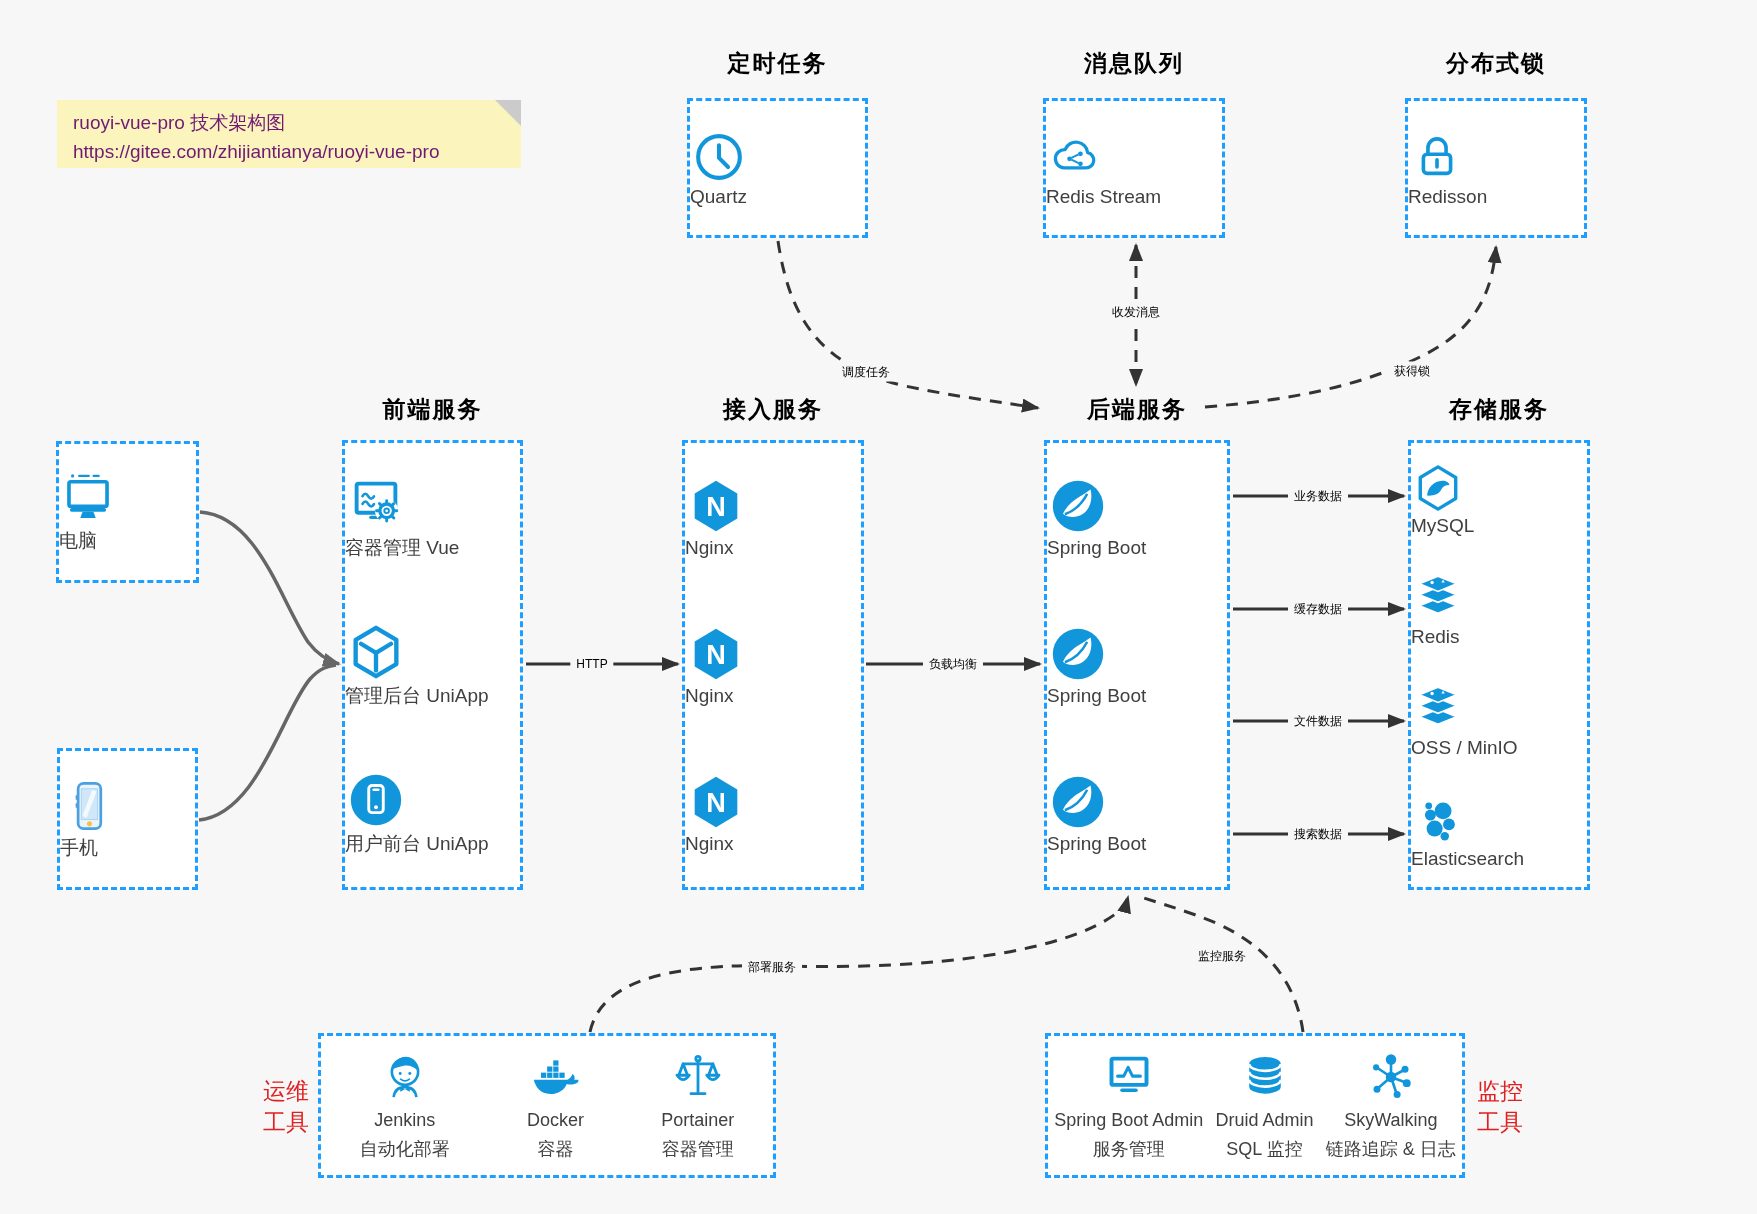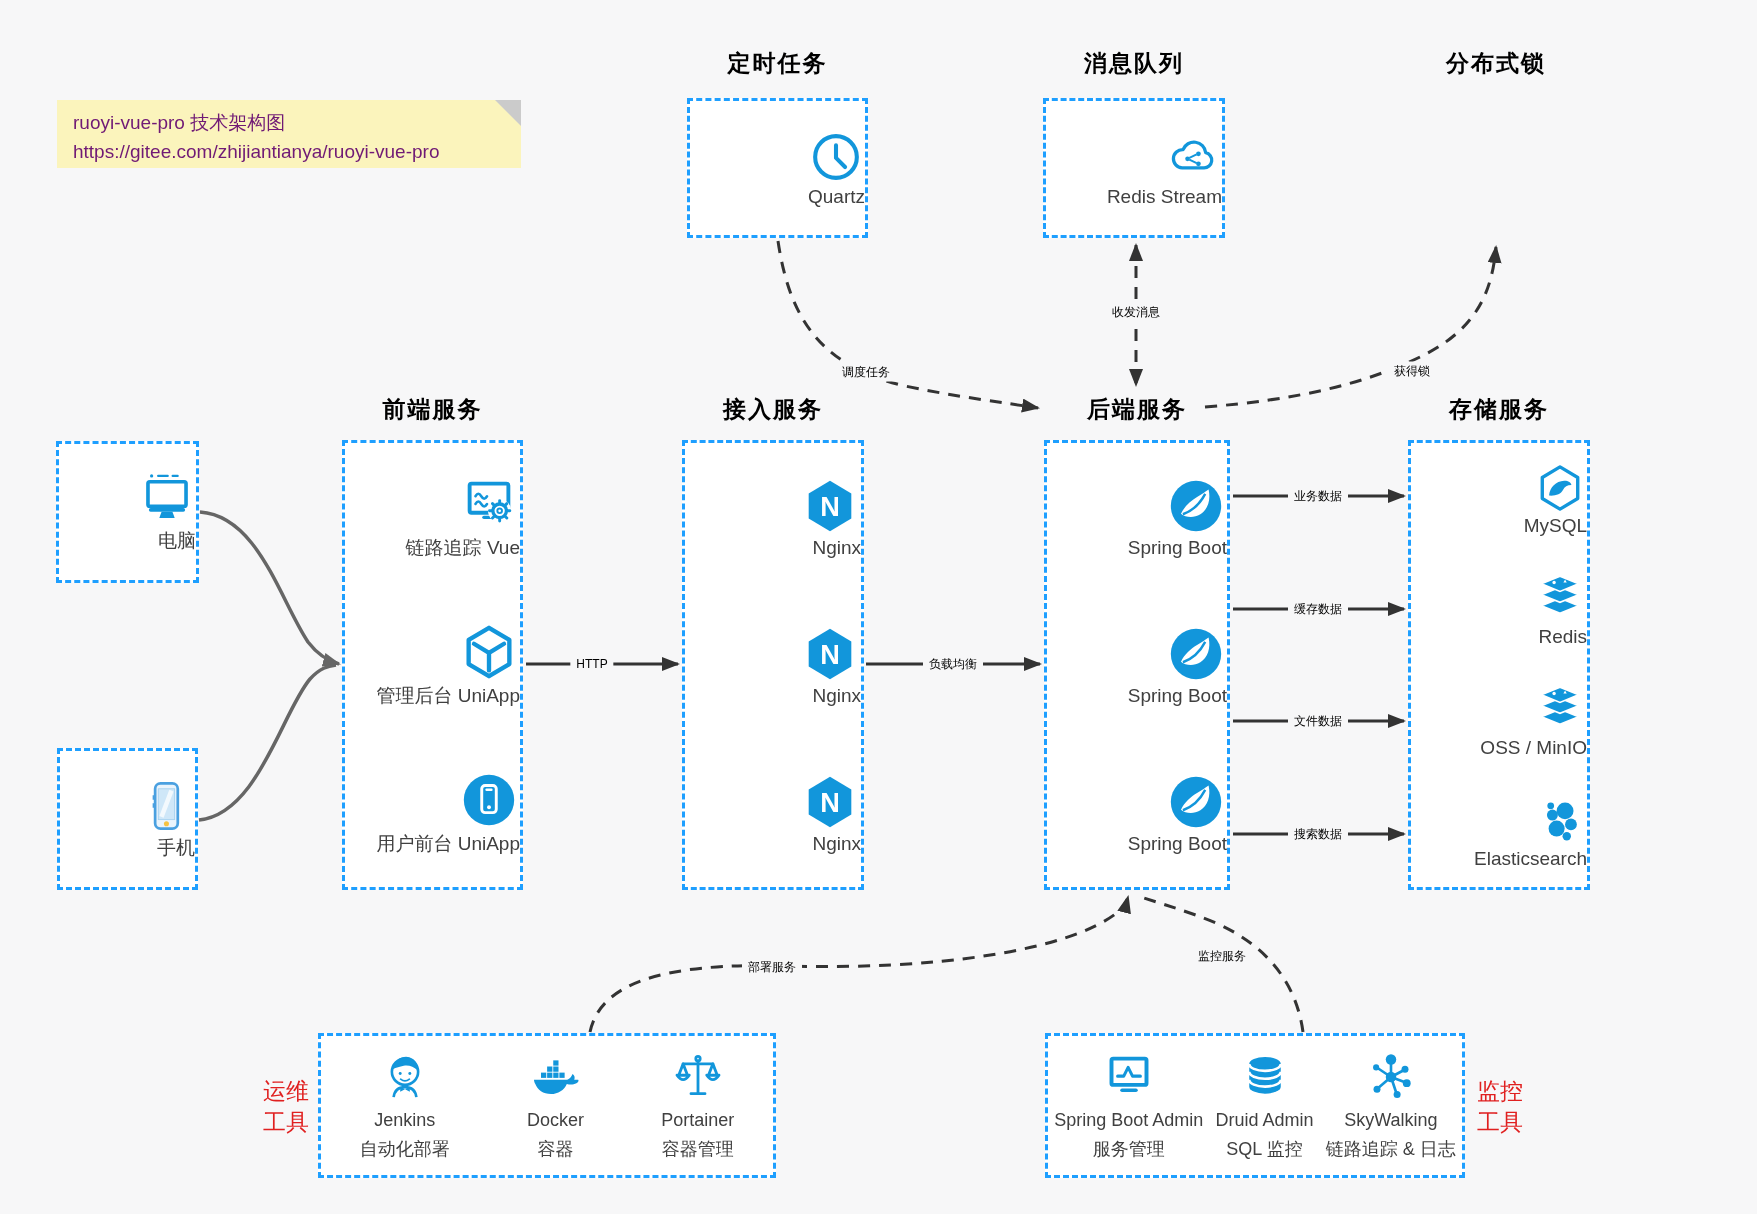--- a/index.html
+++ b/index.html
@@ -14,7 +14,7 @@
   
   .dbox{position:absolute;border:3px dashed #1e9fff;background:#ffffff;box-sizing:border-box;z-index:2;}
   .col{display:flex;flex-direction:column;}
-  .cell{flex:1;display:flex;flex-direction:column;align-items:flex-end;justify-content:center;gap:0;}
+  .cell{flex:1;display:flex;flex-direction:column;align-items:flex-start;justify-content:center;gap:0;}
   .hrow{display:flex;flex-direction:row;align-items:center;justify-content:space-around;height:100%;}
   .hcell{display:flex;flex-direction:column;align-items:center;justify-content:center;gap:2px;}
   .ilabel{font-size:19px;color:#404040;white-space:nowrap;}

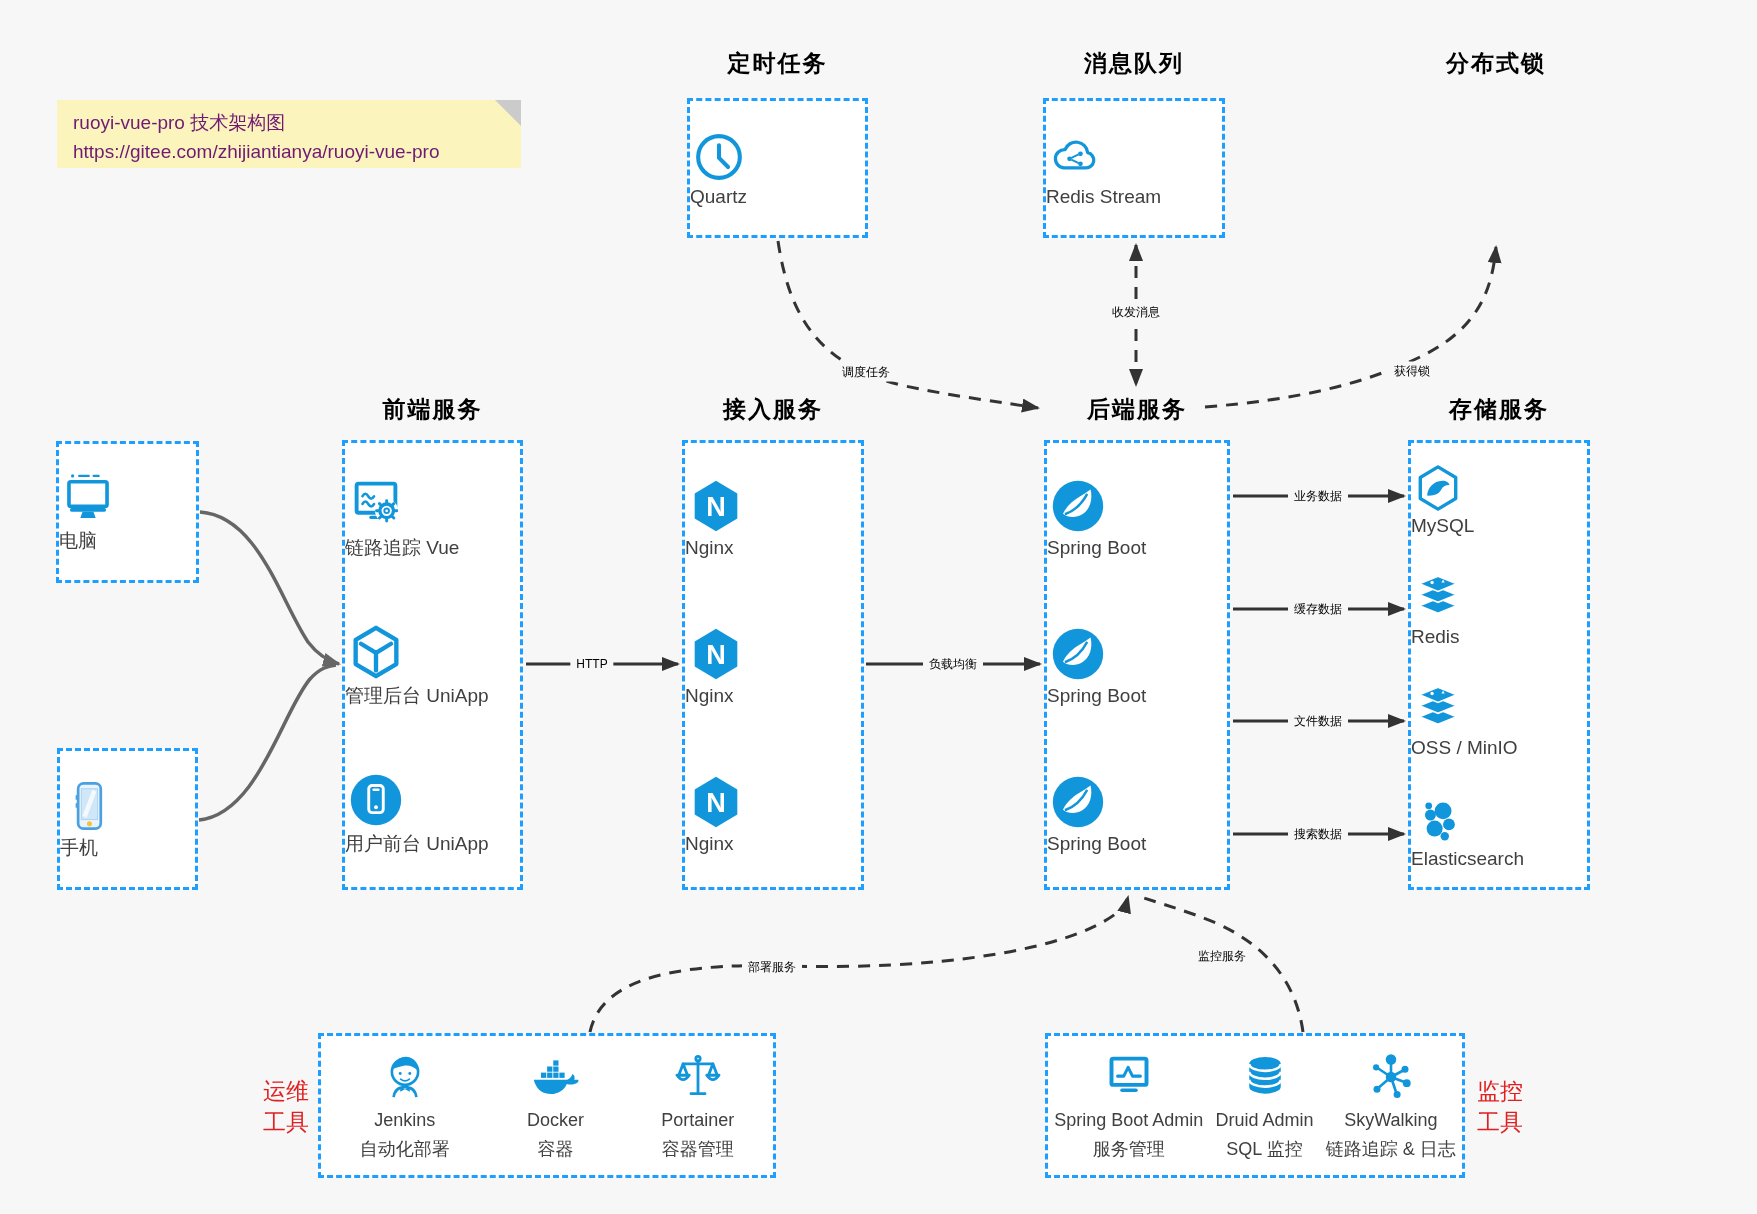--- a/index.html
+++ b/index.html
@@ -108,6 +108,16 @@
     </div>
   </div>
 
+  <div class="dbox col" style="left:1405px;top:98px;width:182px;height:140px">
+    <div class="cell">
+      <svg class="icon" viewBox="0 0 64 64" width="58" height="58">
+        <path d="M22 29 v-7 a10 10 0 0 1 20 0 v7" fill="none" stroke="#1296db" stroke-width="4"></path>
+        <rect x="17" y="29" width="30" height="21" rx="4" fill="none" stroke="#1296db" stroke-width="4"></rect>
+        <path d="M32 35 v8" stroke="#1296db" stroke-width="4" stroke-linecap="round"></path>
+      </svg>
+      <div class="ilabel">Redisson</div>
+    </div>
+  </div>
 
   <div class="dbox col" style="left:56px;top:441px;width:143px;height:142px">
     <div class="cell">

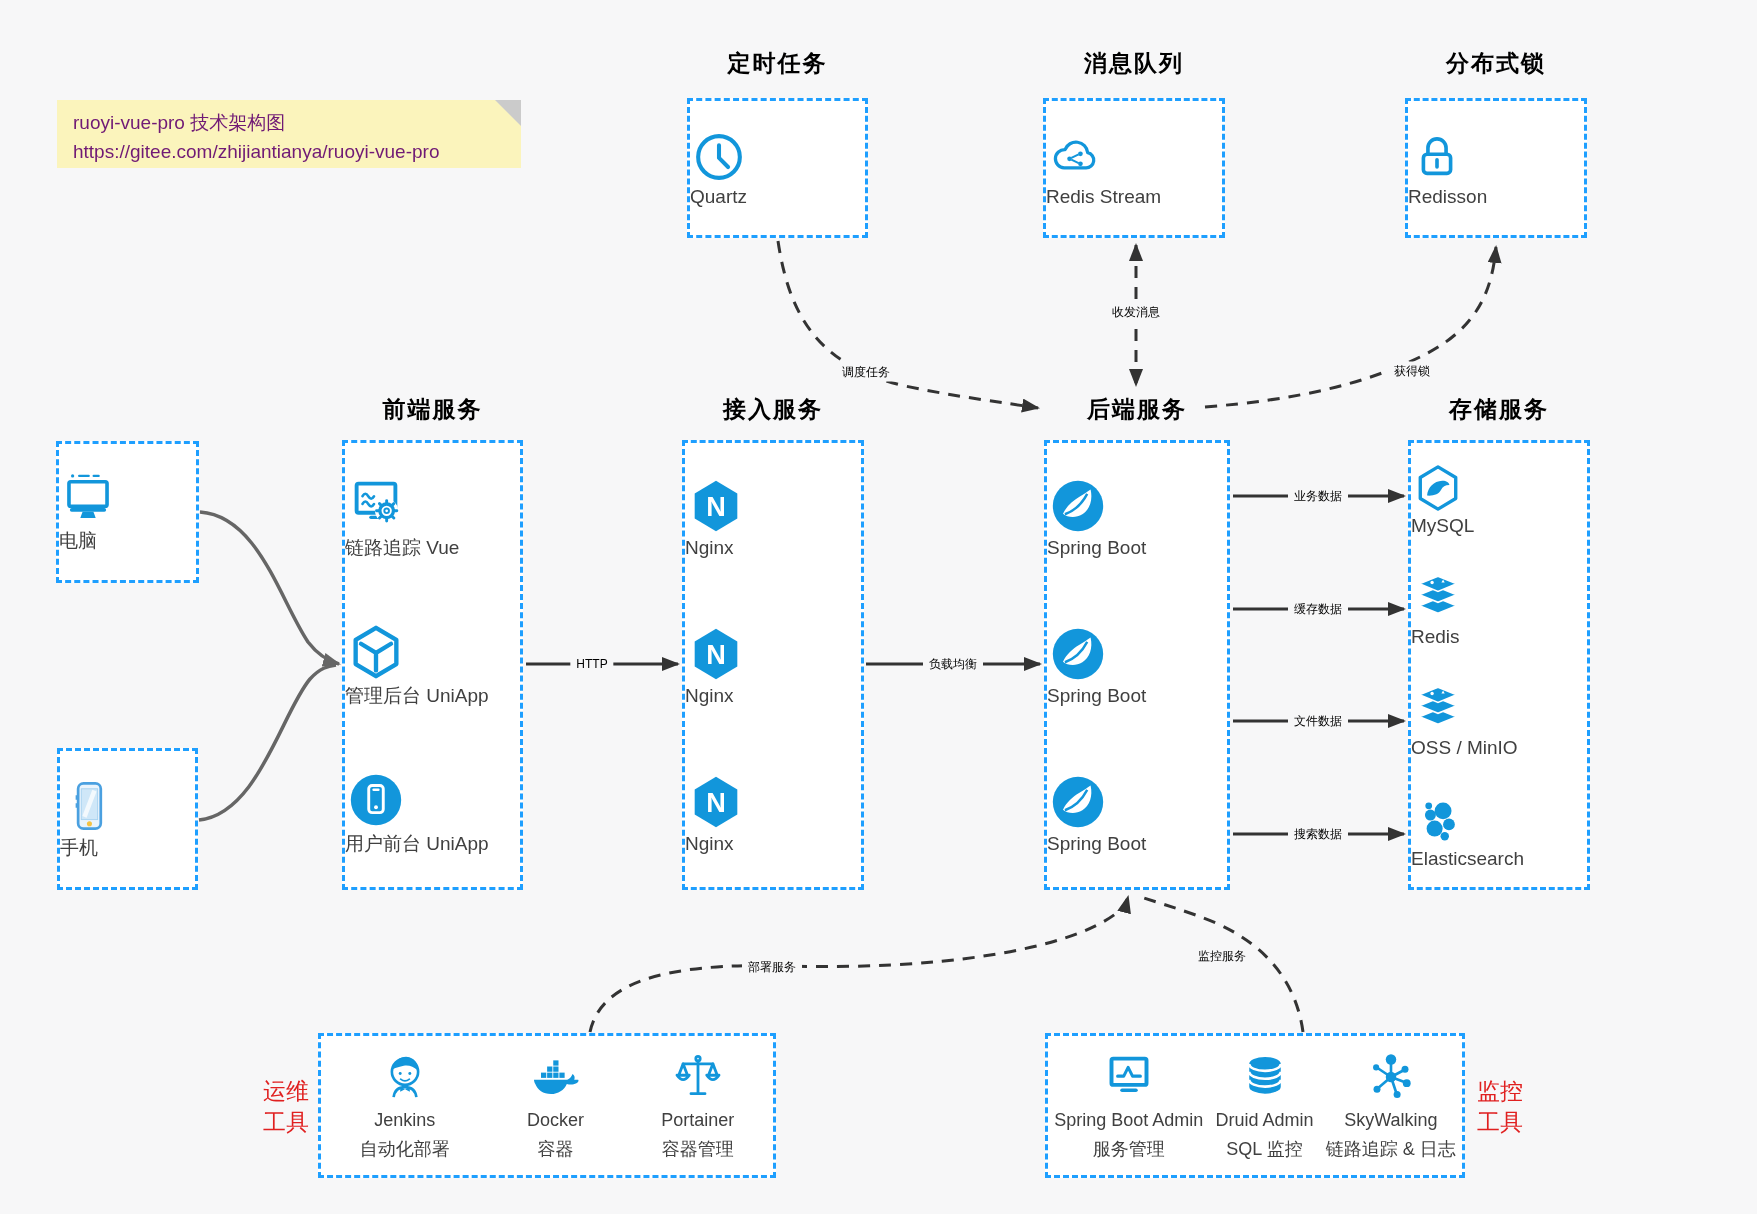--- a/index.html
+++ b/index.html
@@ -157,7 +157,7 @@
         <circle cx="43" cy="39" r="2.4" fill="none" stroke="#1296db" stroke-width="2"></circle>
         <path d="M50.5 39 H53.5 M48.3 44.3 L50.4 46.4 M43 46.5 V49.5 M37.7 44.3 L35.6 46.4 M35.5 39 H32.5 M37.7 33.7 L35.6 31.6 M43 31.5 V28.5 M48.3 33.7 L50.4 31.6" stroke="#1296db" stroke-width="3" stroke-linecap="round"></path>
       </svg>
-      <div class="ilabel">链路追踪 Vue</div>
+      <div class="ilabel">容器管理 Vue</div>
     </div>
     <div class="cell">
       <svg class="icon" viewBox="0 0 64 64" width="62" height="62">

